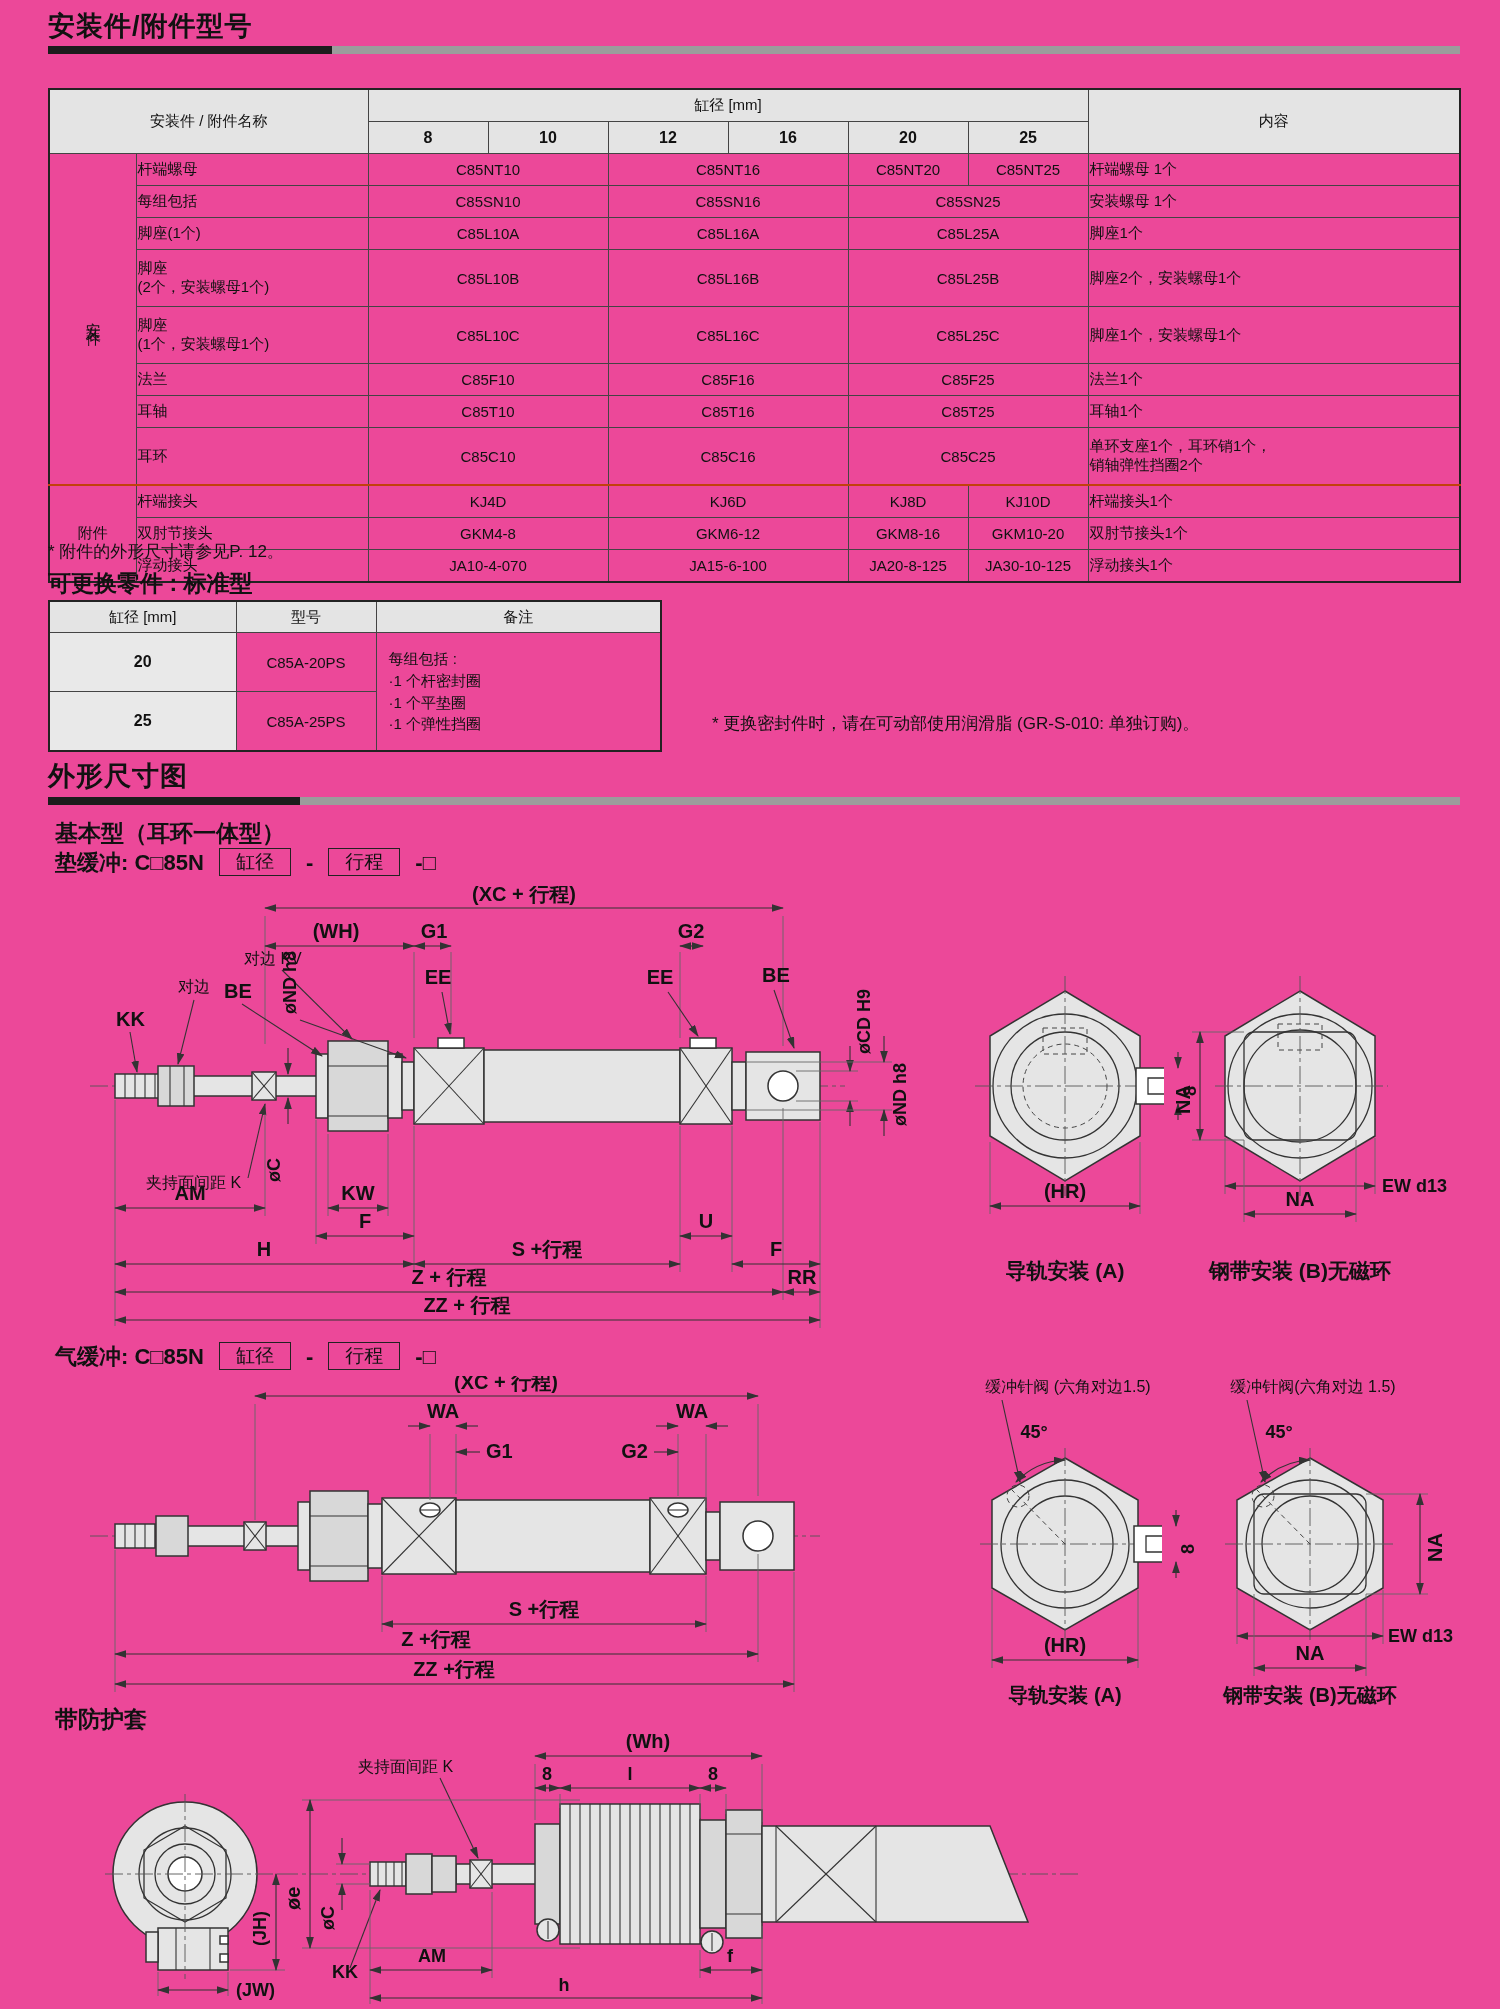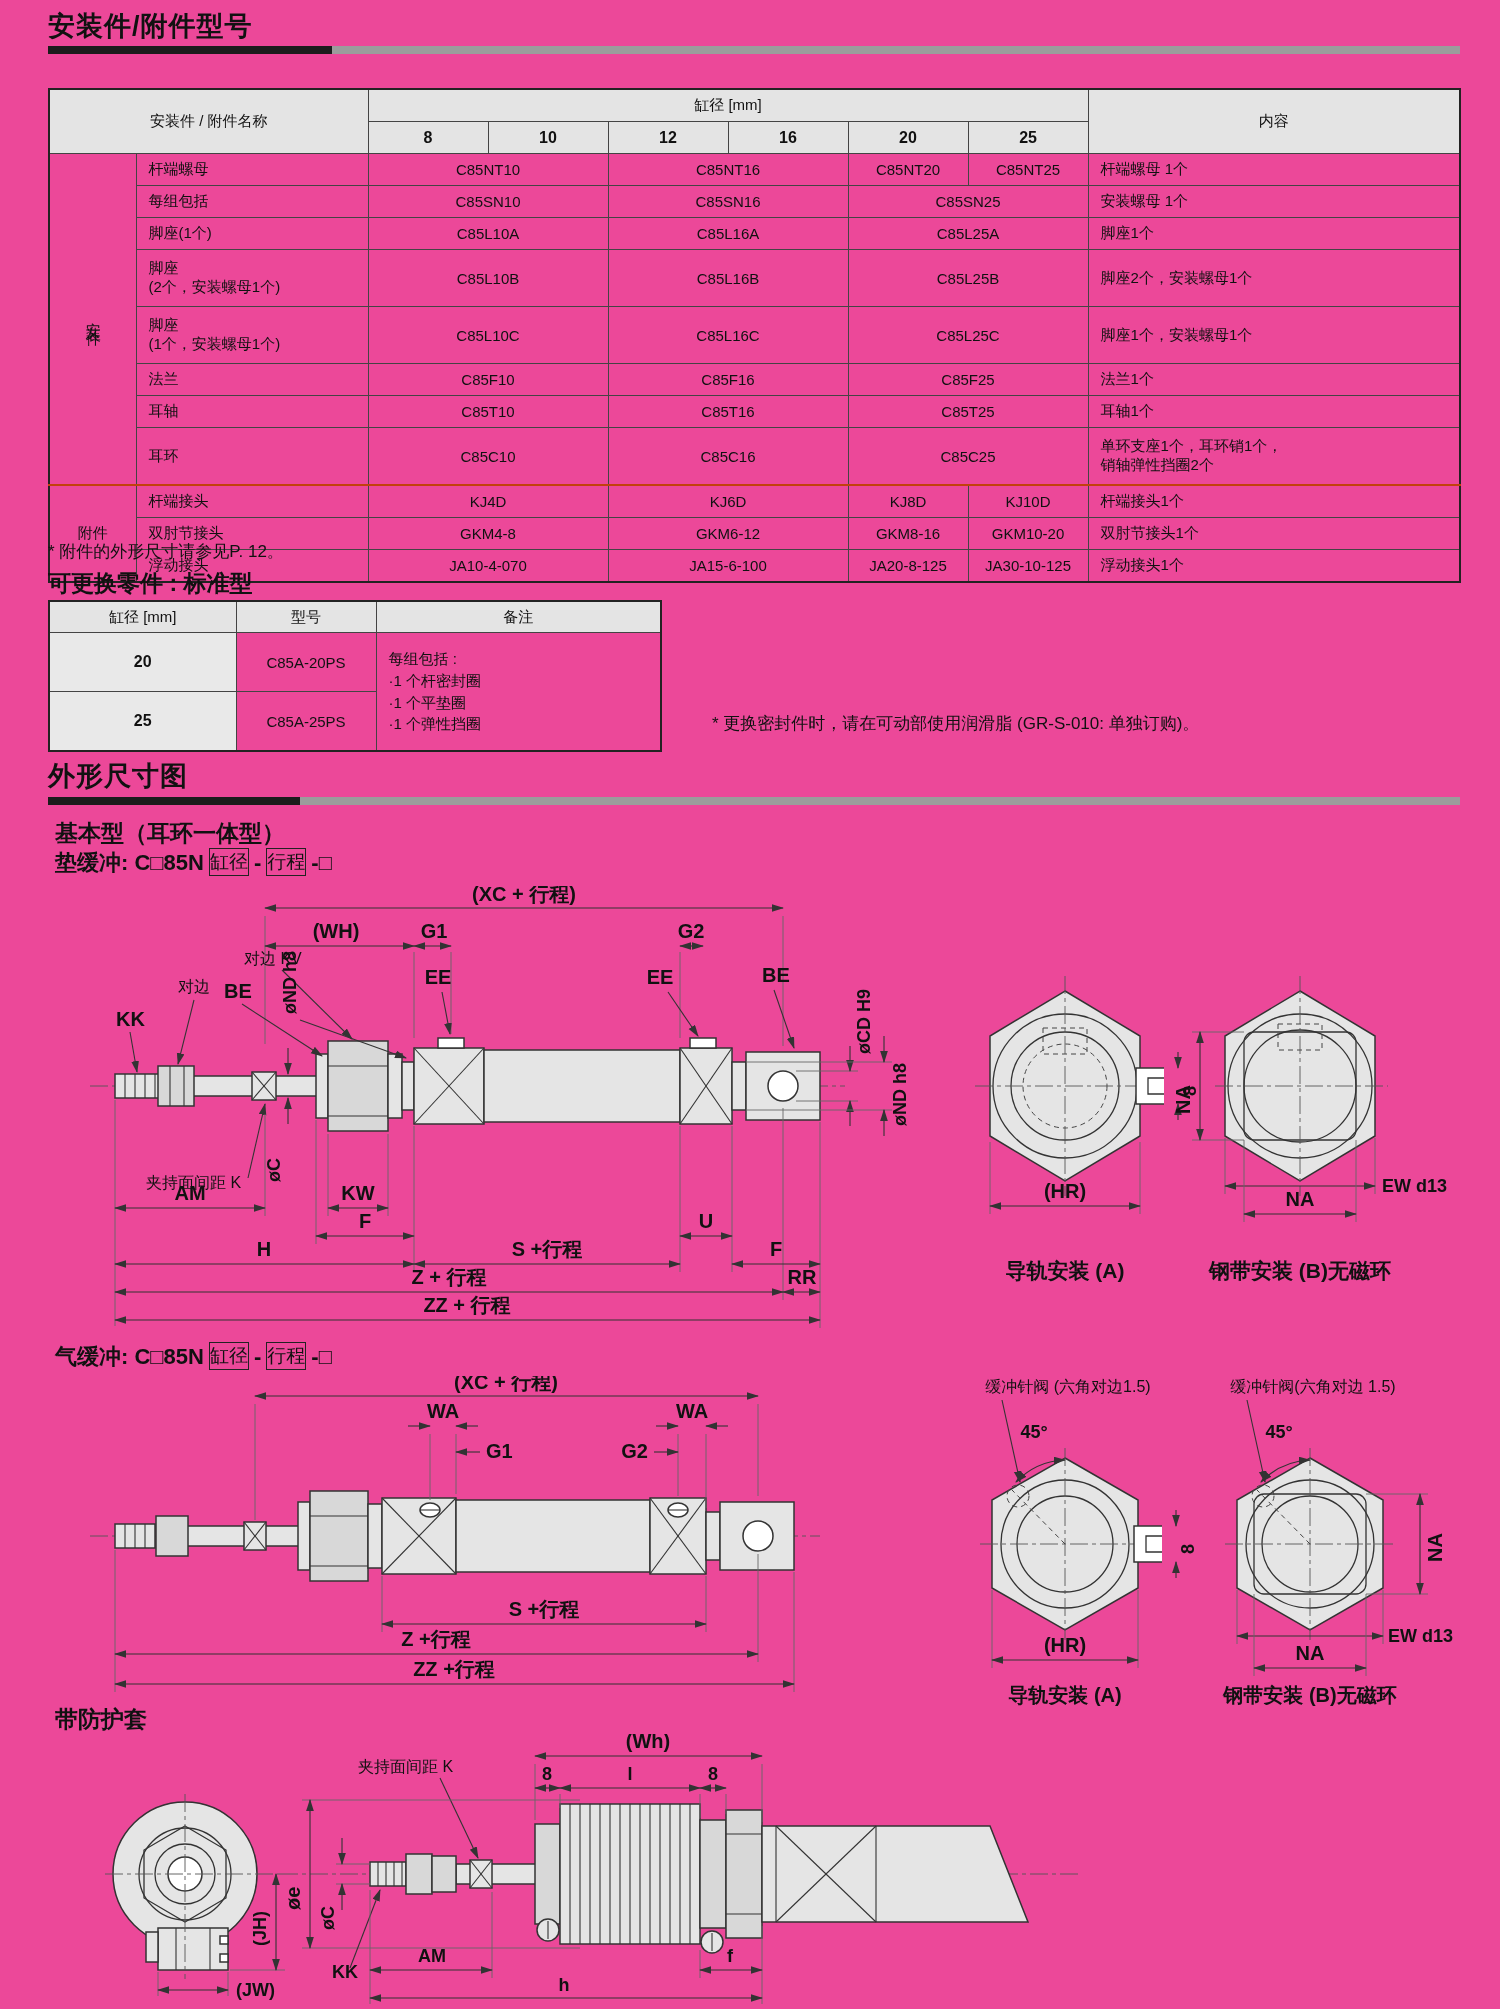--- a/index.html
+++ b/index.html
@@ -18,7 +18,7 @@
   .t1 th.bore{font-weight:bold;font-size:16px;}
   .t1 td{height:27px;}
   .t1 tr.r2 td{height:52px;}
-  .t1 td.nm,.t1 td.ct{text-align:left;padding-left:12px;}
+  .t1 td.nm,.t1 td.ct{text-align:left;padding-left:1px;}
   .t1 tr.acc-first td{border-top:2px solid #c2410c;}
   .vert{writing-mode:vertical-rl;text-orientation:upright;letter-spacing:5px;display:inline-block;}
   .t2{width:612px;border:2px solid #222;}

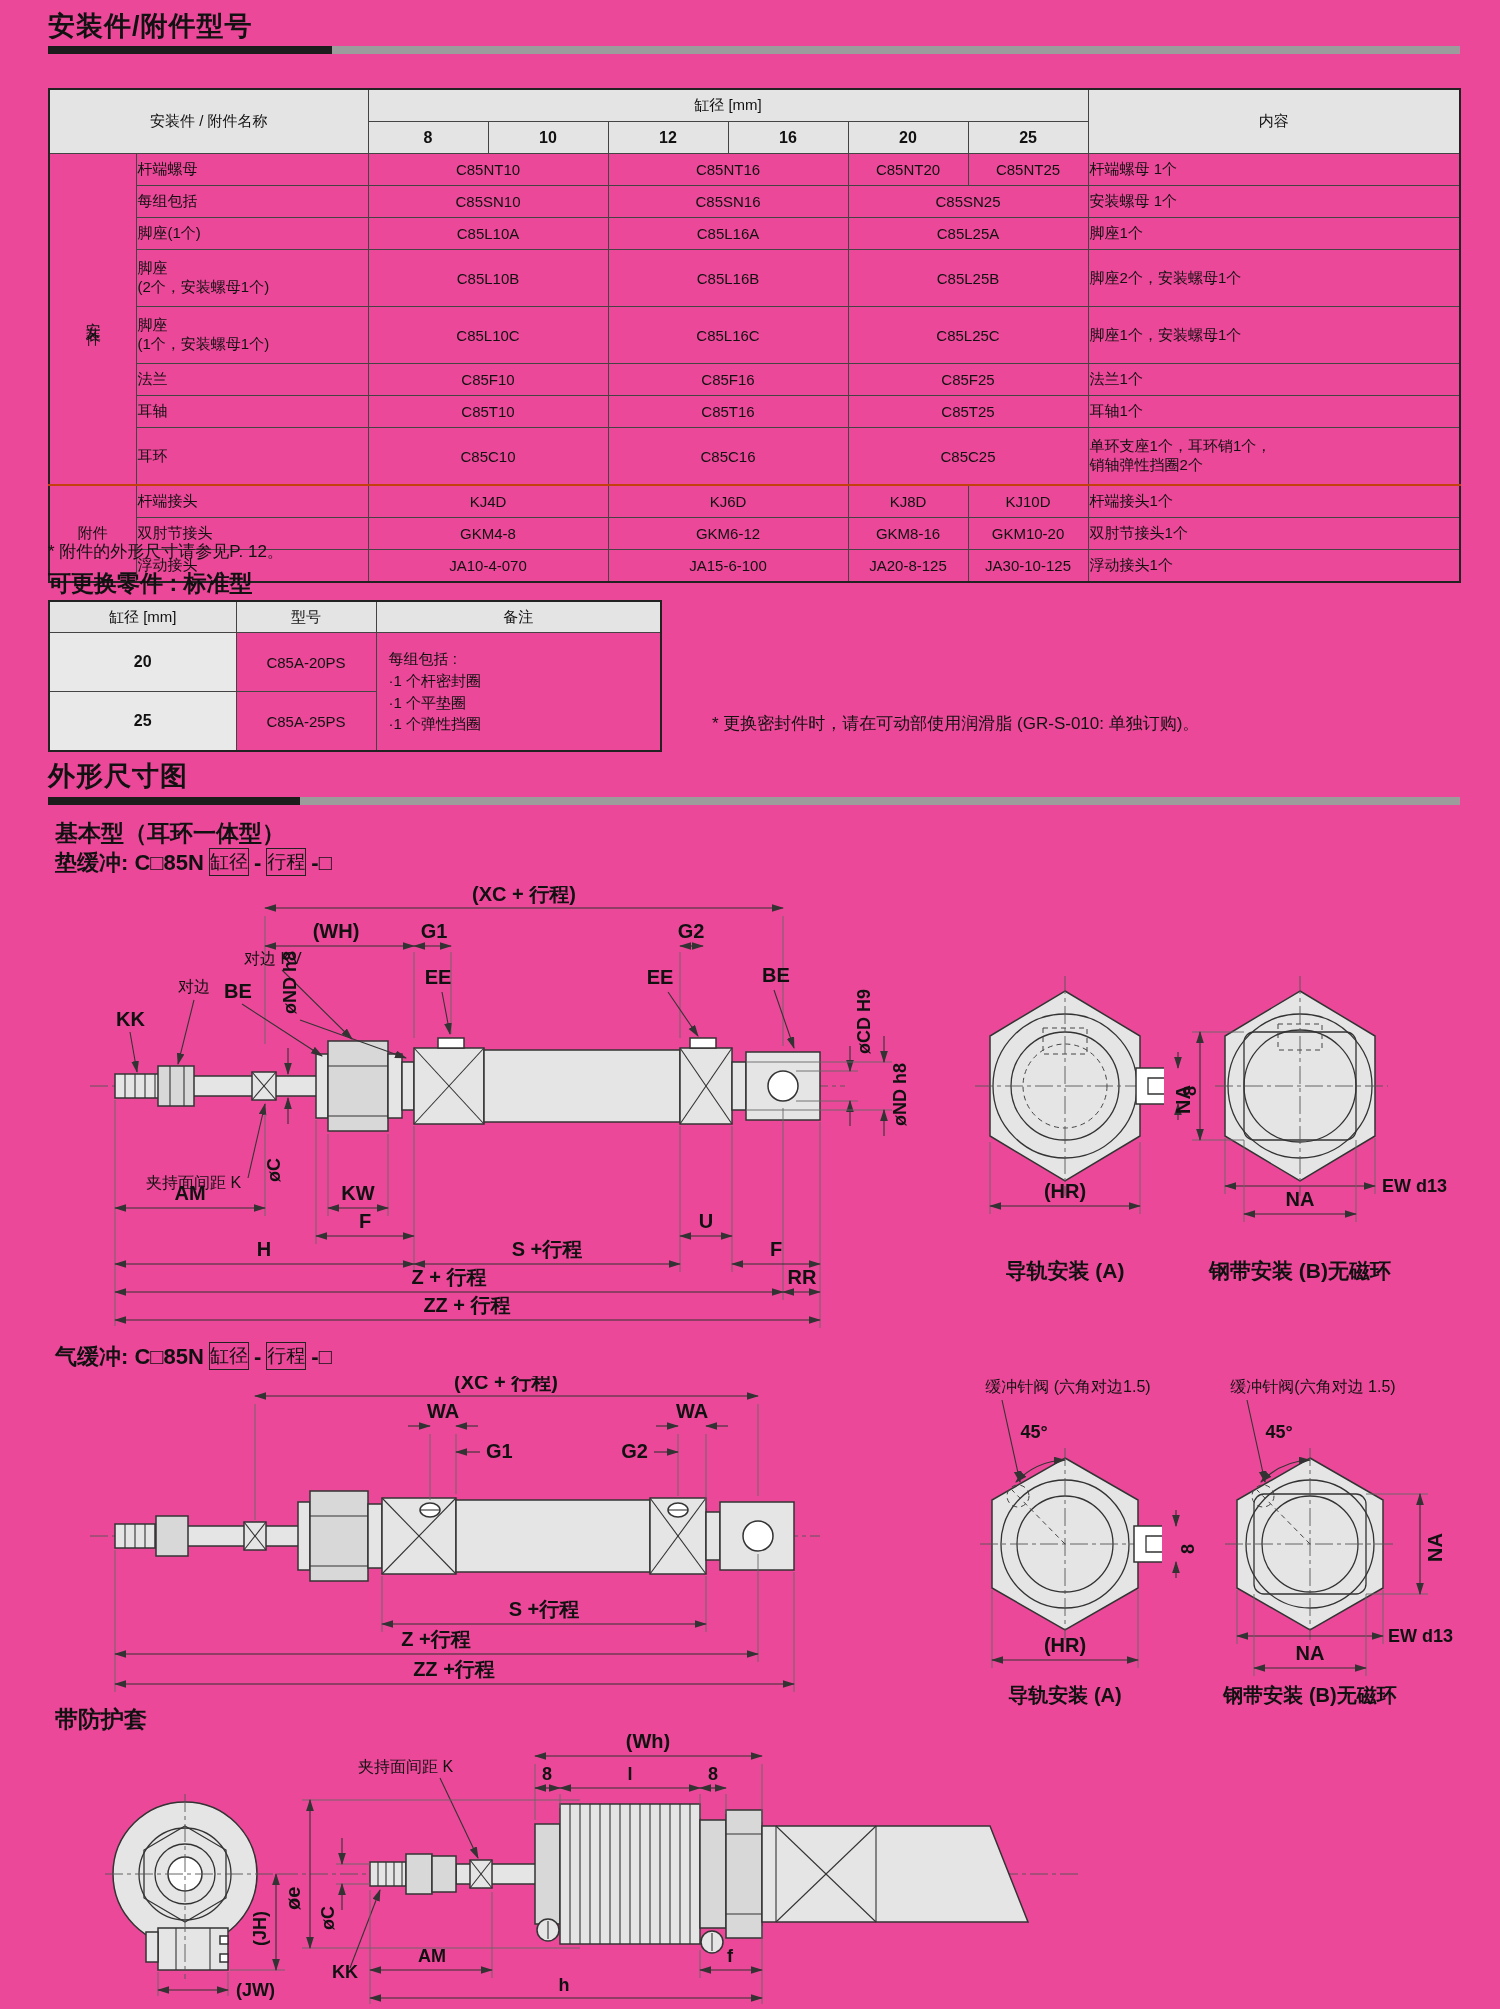--- a/index.html
+++ b/index.html
@@ -28,7 +28,7 @@
   .t2 td.rk{text-align:left;padding-left:12px;font-size:15px;line-height:1.45;}
   .note{font-size:17px;}
   .model-line{font-size:22px;font-weight:bold;white-space:nowrap;}
-  .model-line .bx{display:inline-block;border:1.5px solid #222;padding:0 0;margin:0 5px;font-size:19px;vertical-align:2px;font-weight:normal;}
+  .model-line .bx{display:inline-block;border:1.5px solid #222;padding:0 16px;margin:0 15px;font-size:19px;vertical-align:2px;font-weight:normal;}
   svg text{font-family:"Liberation Sans","DejaVu Sans",sans-serif;fill:#111;}
   .dimb{font-size:20px;font-weight:bold;}
   .dims{font-size:18px;font-weight:bold;}

